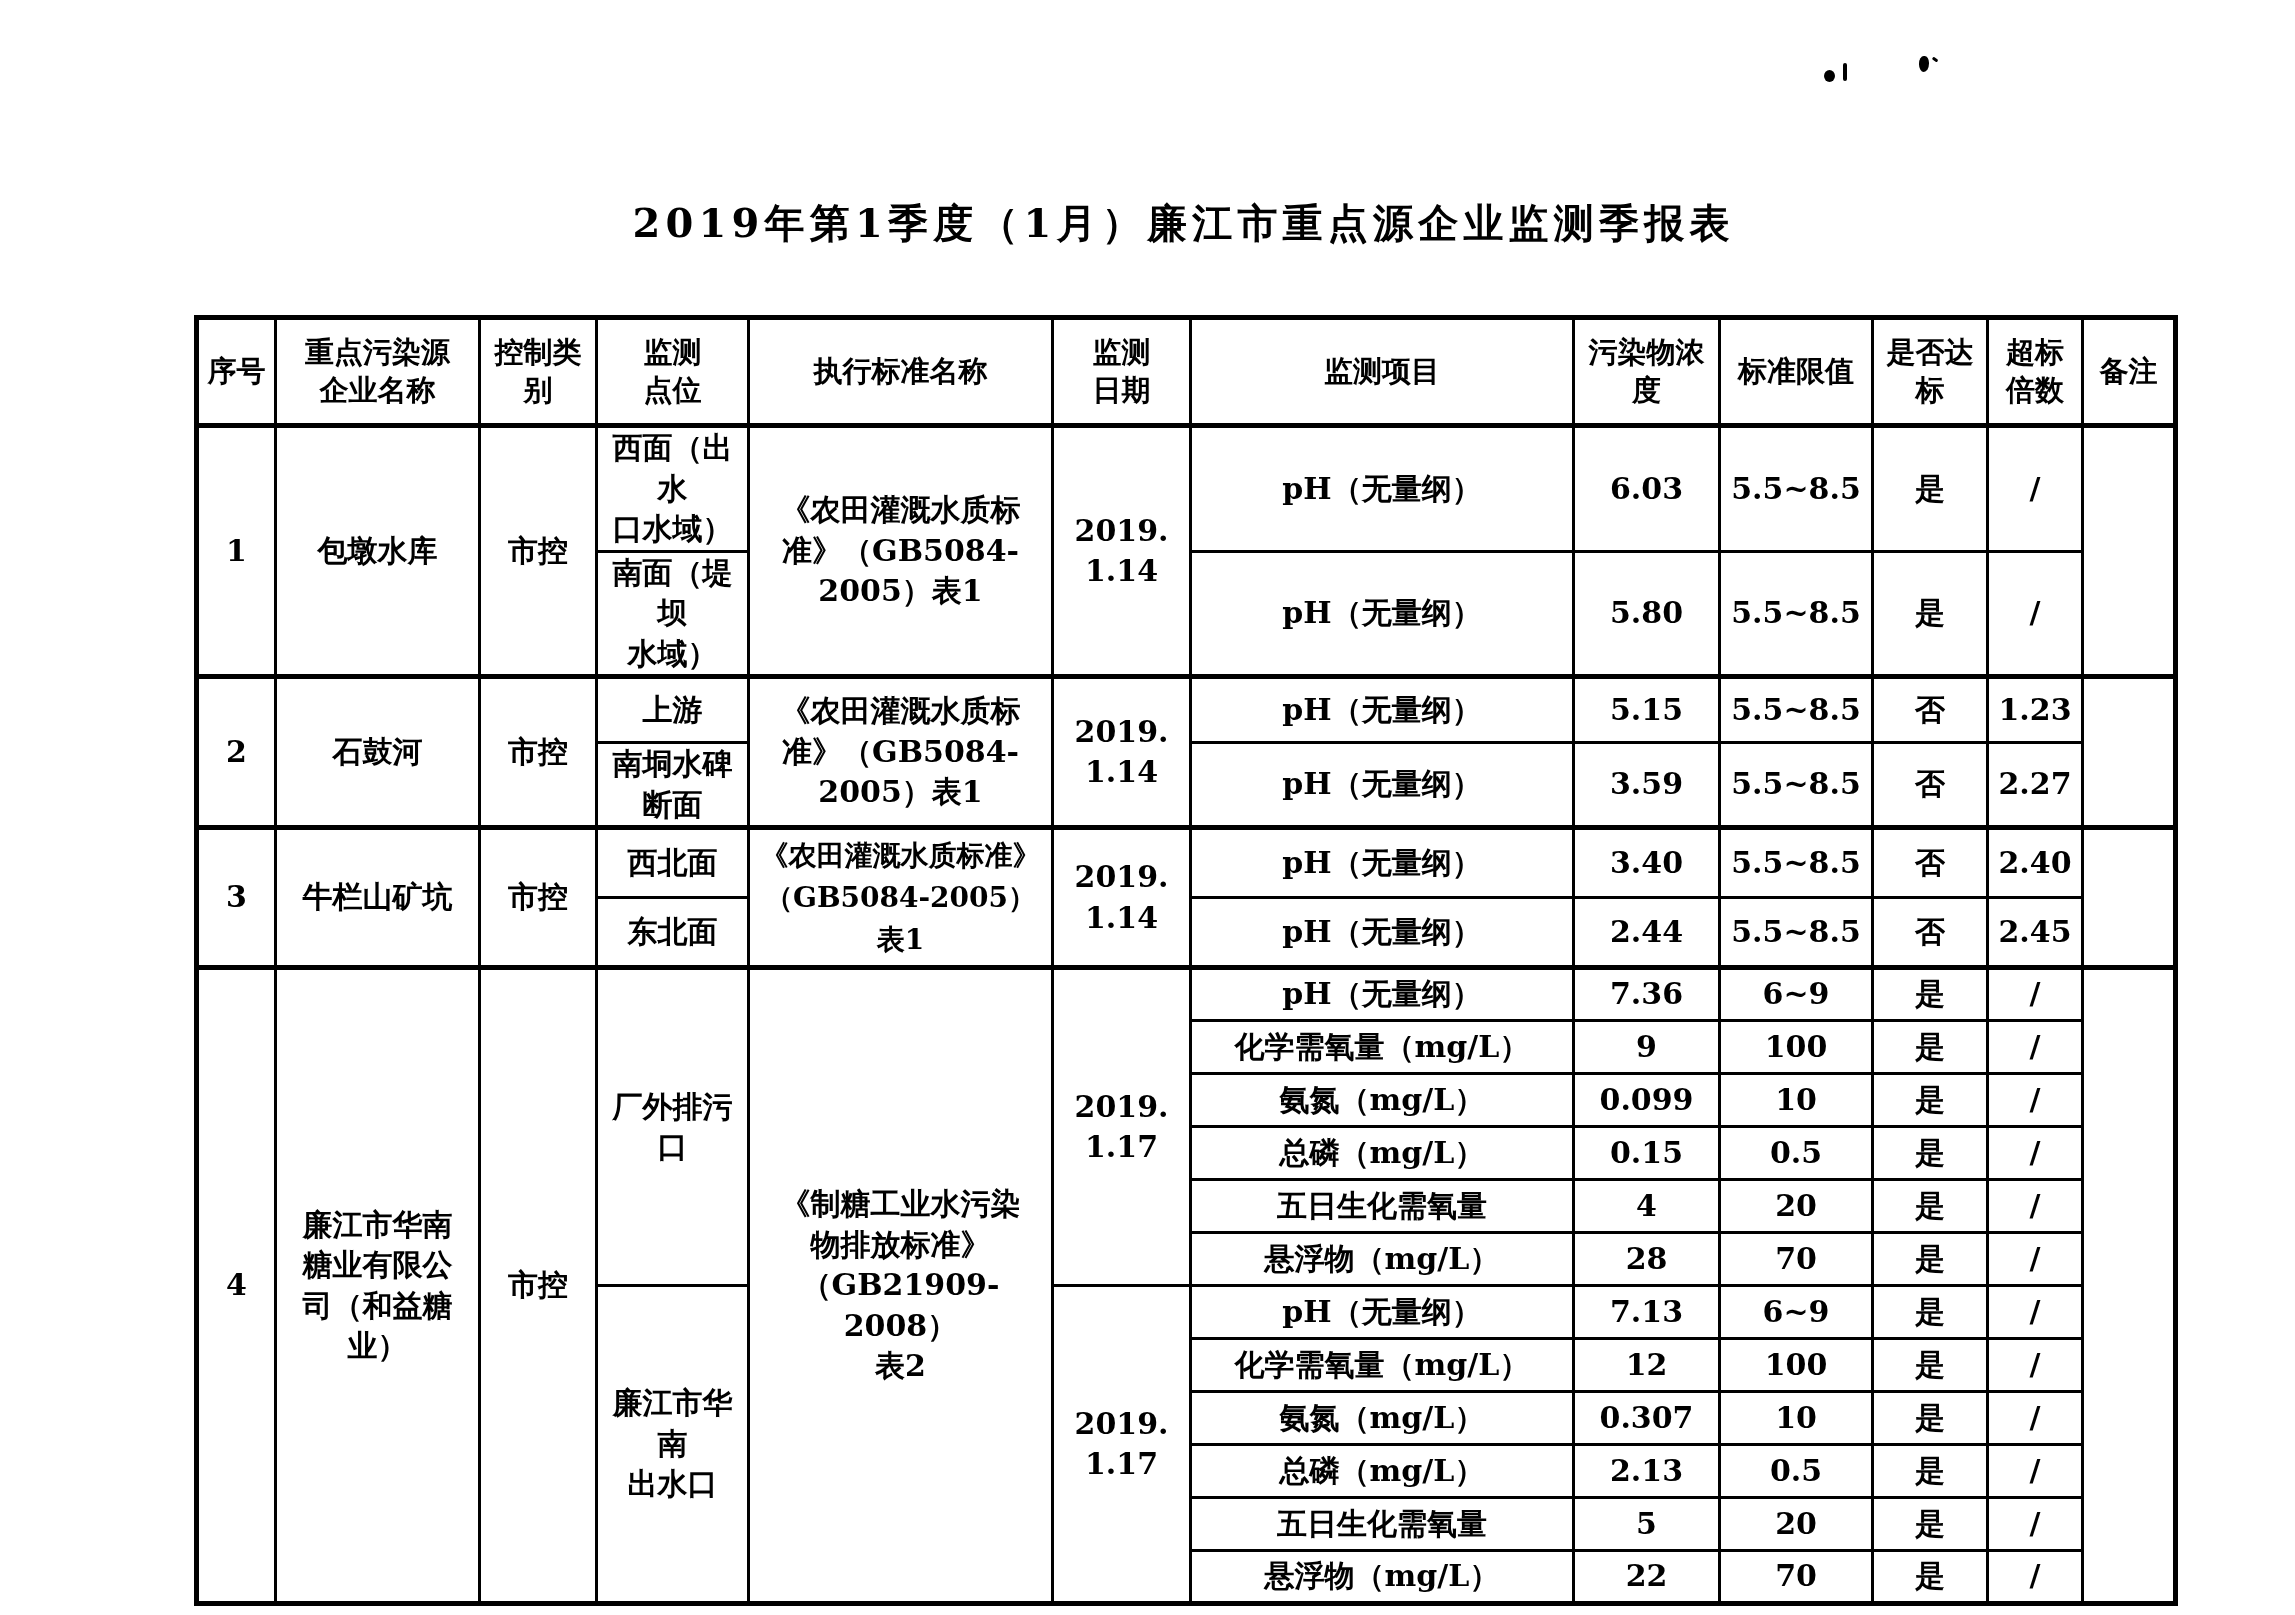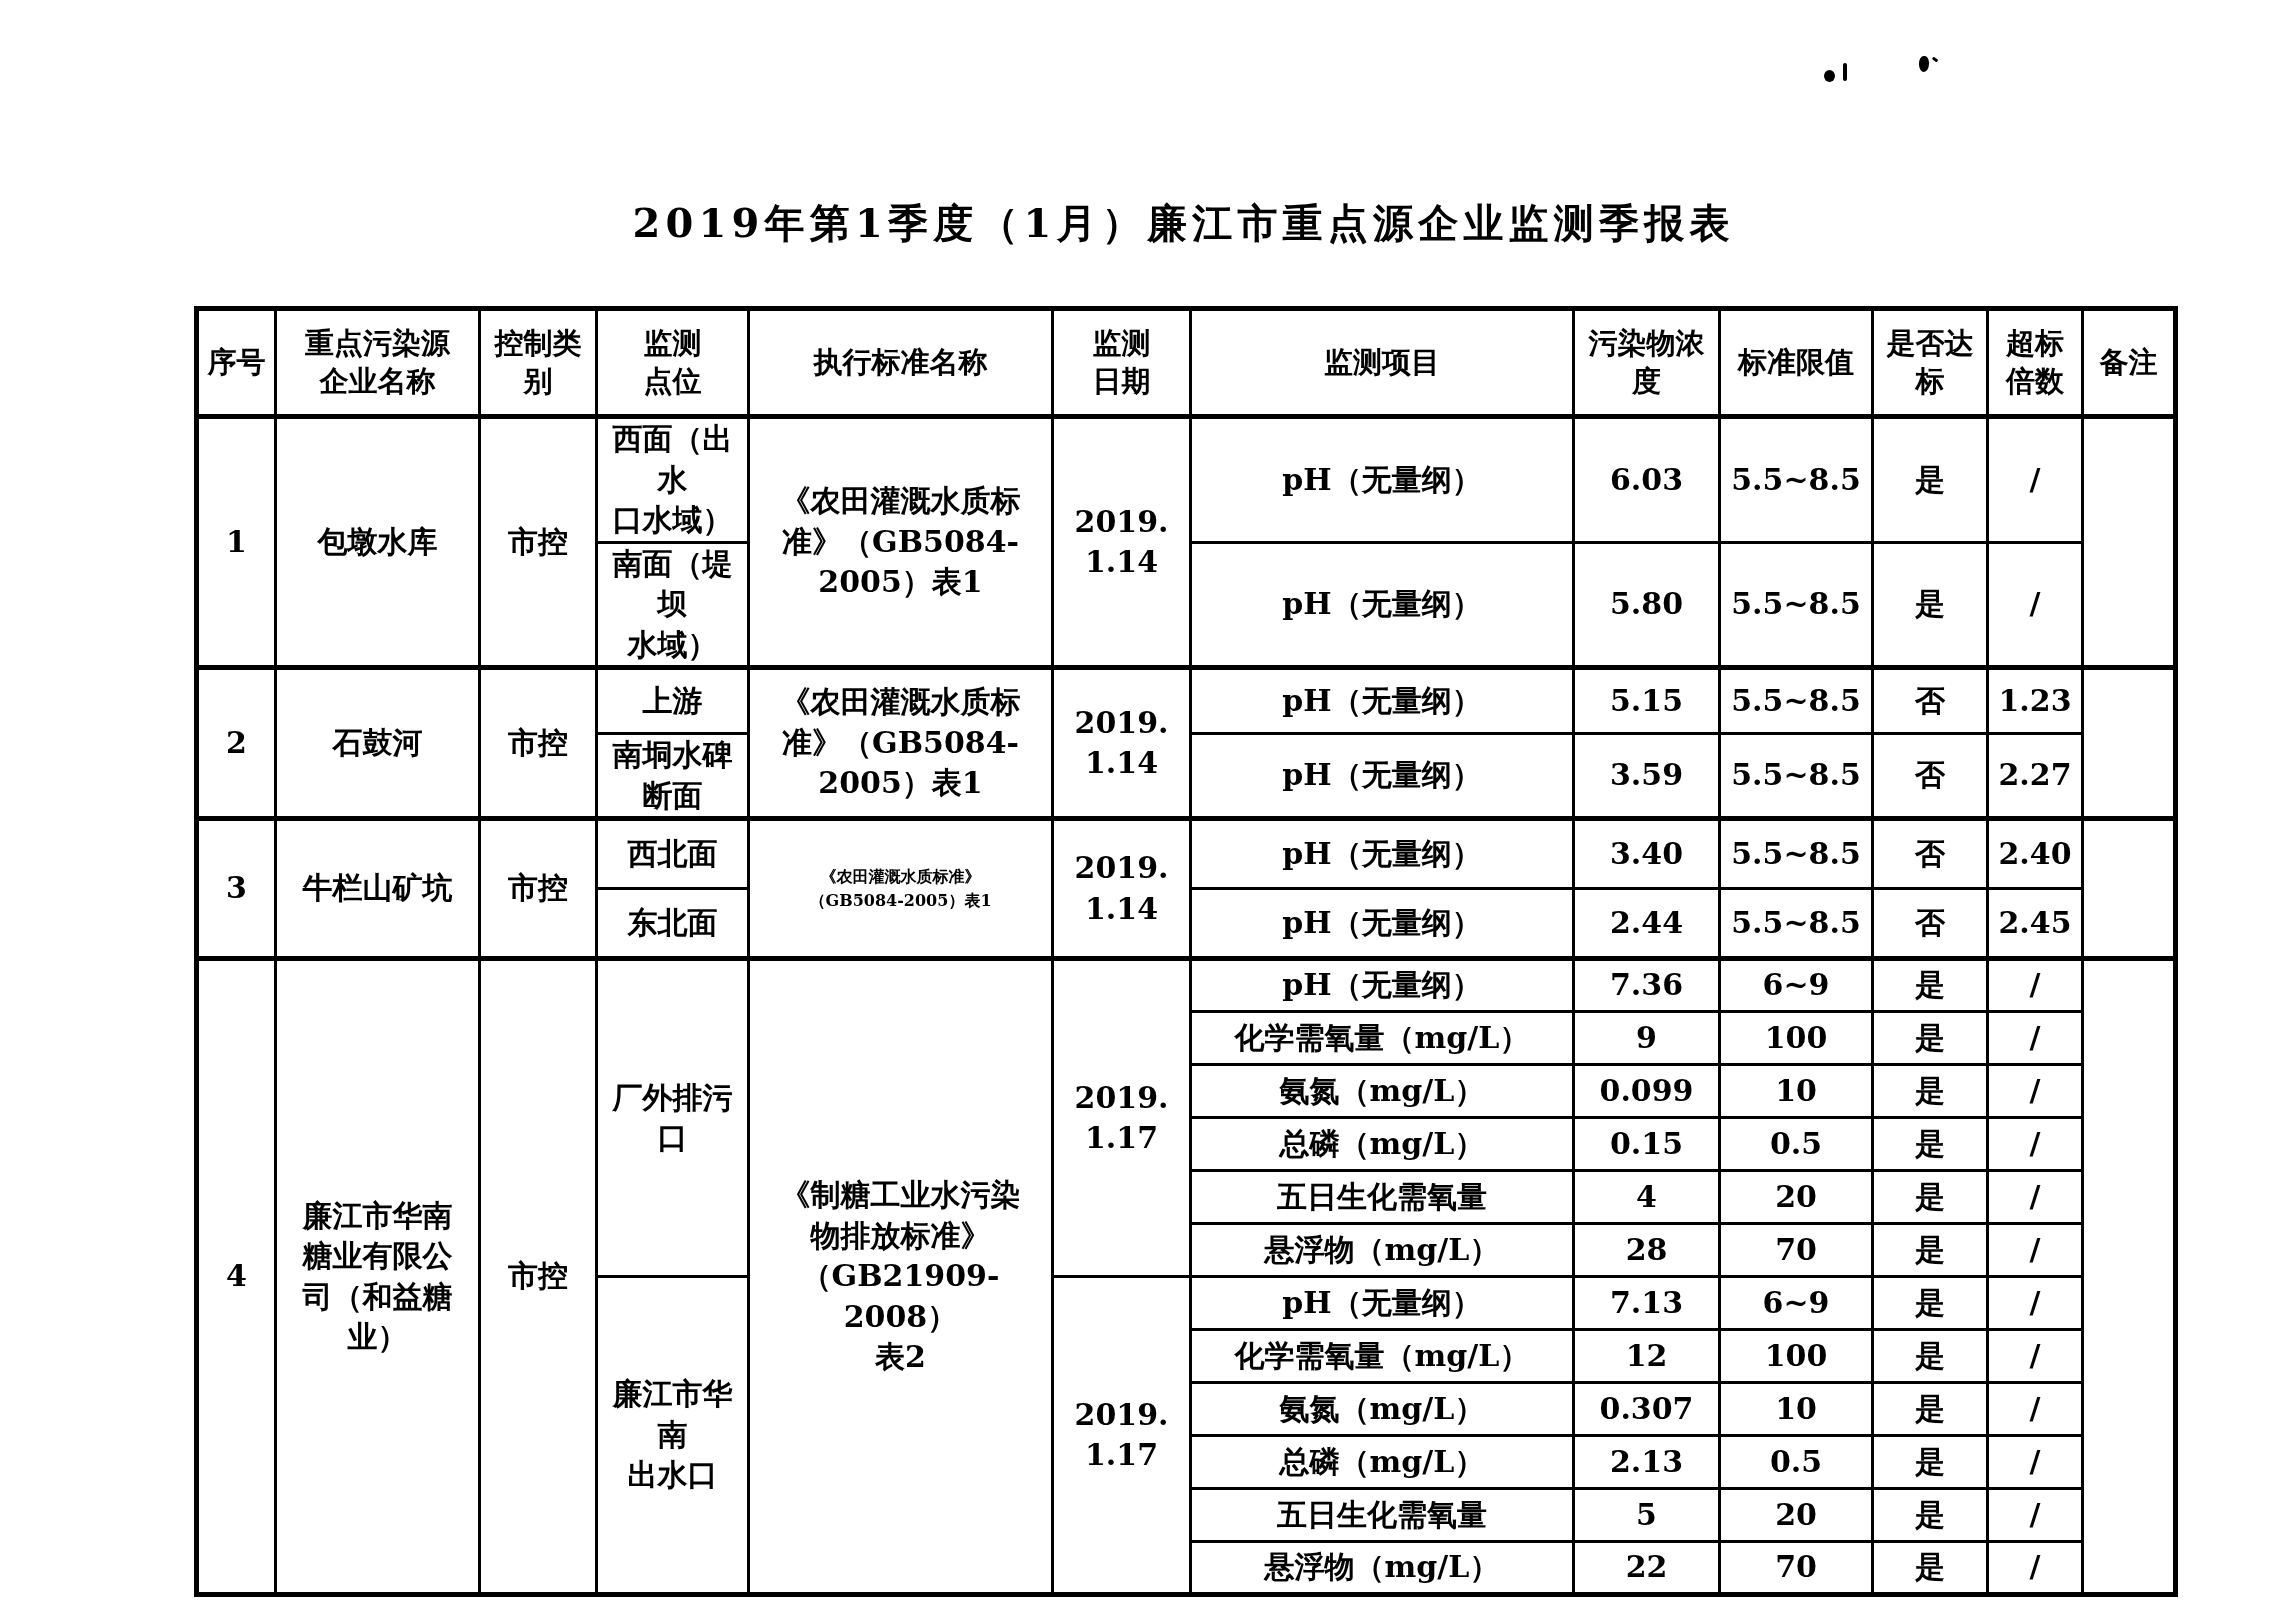--- a/index.html
+++ b/index.html
@@ -27,7 +27,7 @@
   table.report-table {
     position: absolute;
     left: 194px;
-    top: 306px;
+    top: 315px;
     width: 1979px;
     table-layout: fixed;
     border-collapse: collapse;

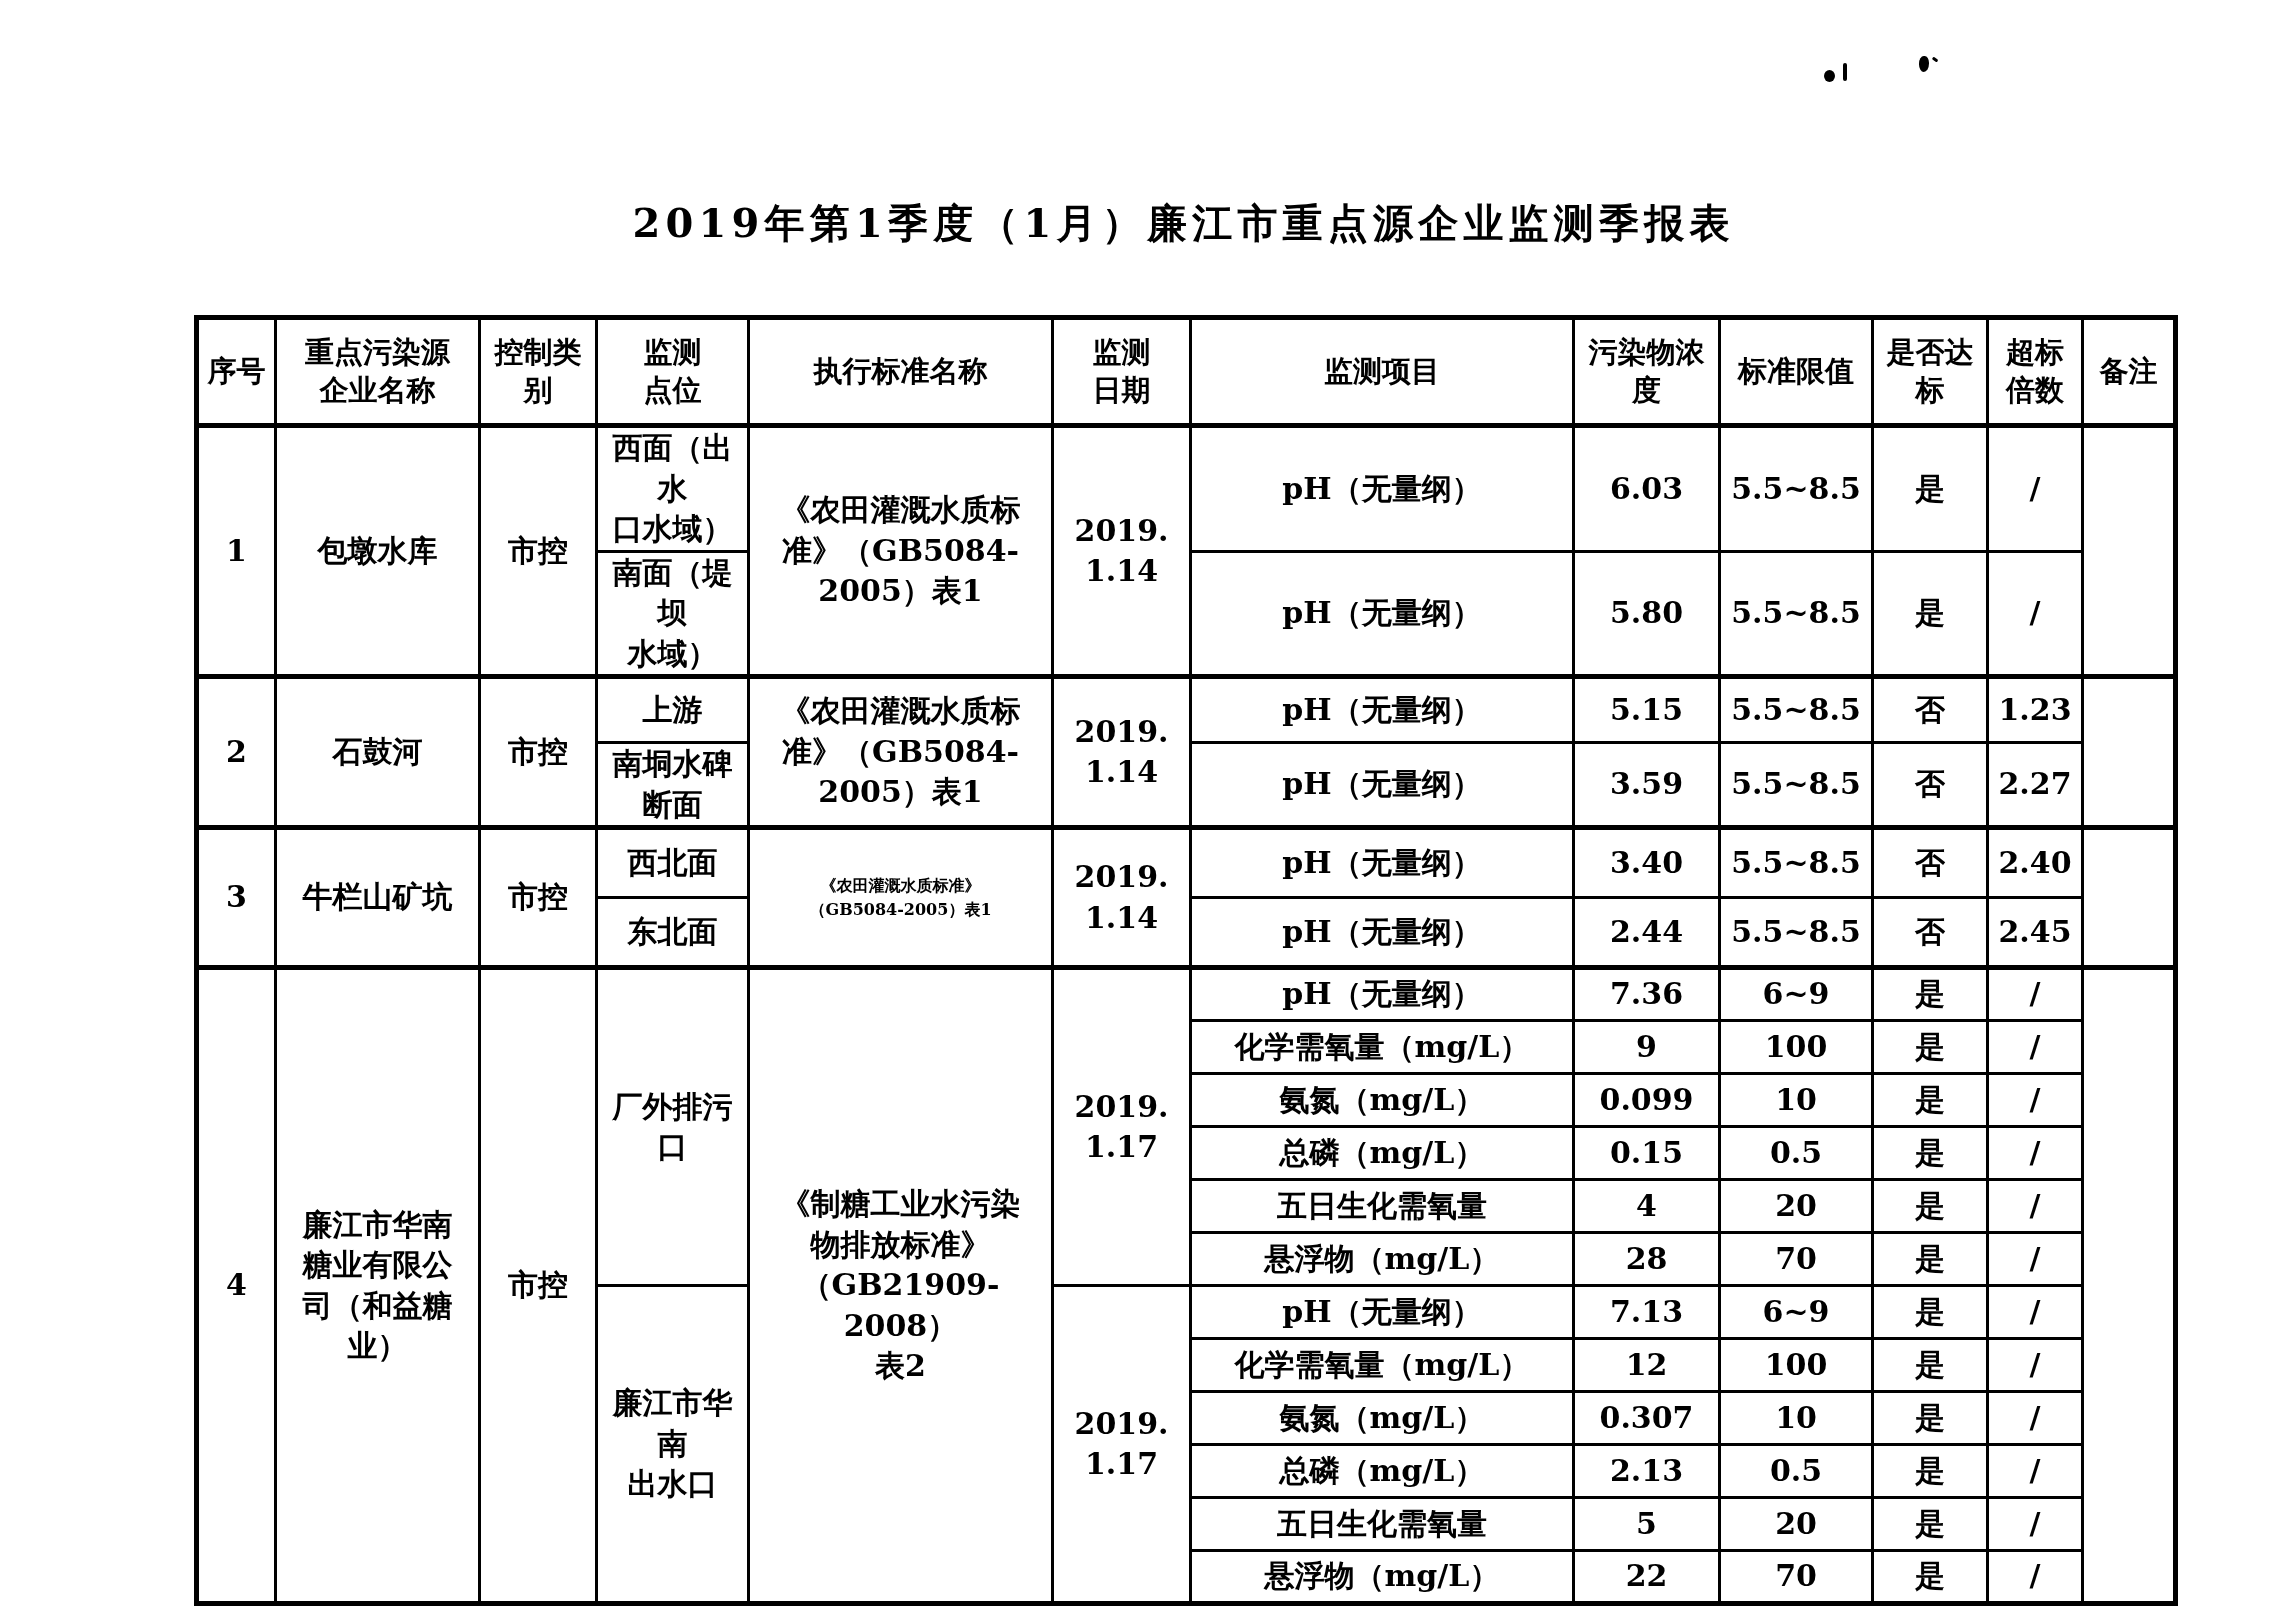--- a/index.html
+++ b/index.html
@@ -51,7 +51,7 @@
   .report-table td { font-size: 30px; line-height: 1.35; }
   .report-table tr.ent-start > td { border-top: 5.9px solid #000; }
   .cell-standard { font-size: 29px; line-height: 1.55; }
-  .cell-standard.small { font-size: 16px; line-height: 1.5; }
+  .cell-standard.small { font-size: 28px; line-height: 1.5; }
   .cell-name { line-height: 1.5; }
   .cell-date { line-height: 1.6; }
   .cell-point { font-size: 27.6px; line-height: 1.22; }

